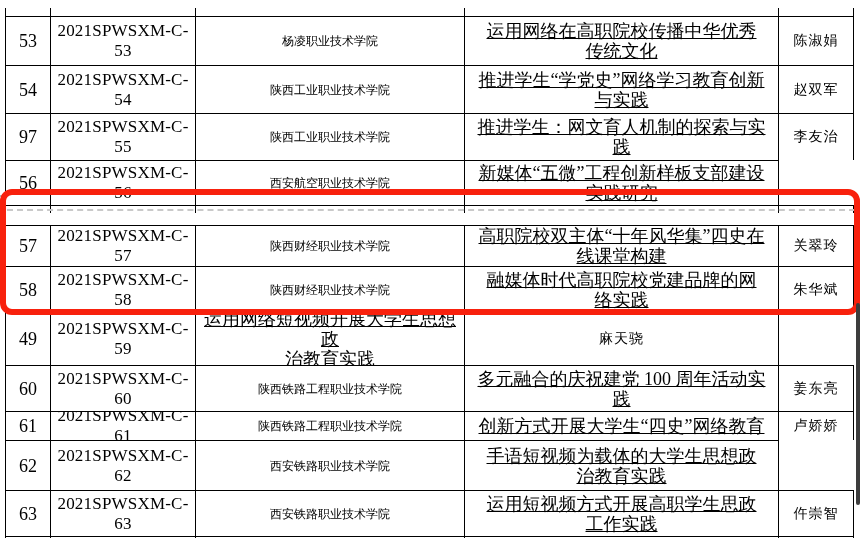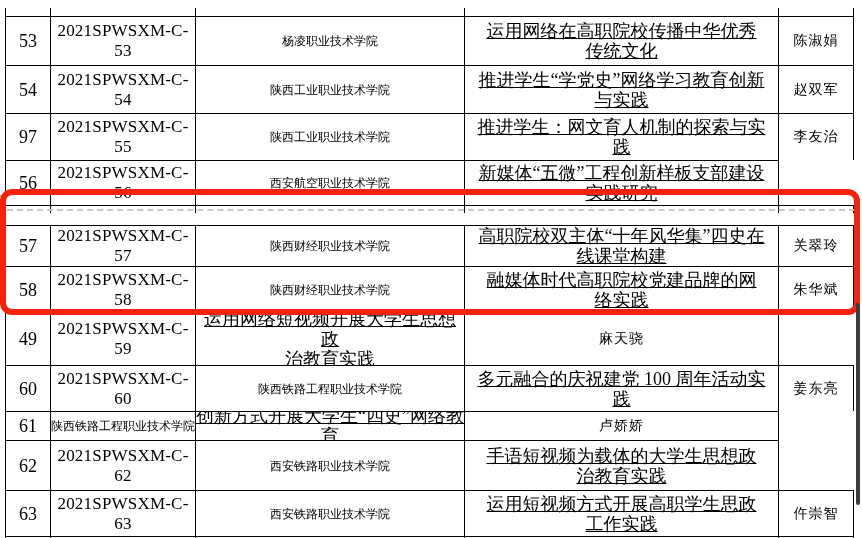--- a/index.html
+++ b/index.html
@@ -155,6 +155,7 @@
 
   <div class="row" style="height:29px">
     <div class="cell c-num">61</div>
+    <div class="cell c-code">2021SPWSXM-C-61</div>
     <div class="cell c-inst">陕西铁路工程职业技术学院</div>
     <div class="cell c-title">创新方式开展大学生“四史”网络教育</div>
     <div class="cell c-name">卢娇娇</div>

